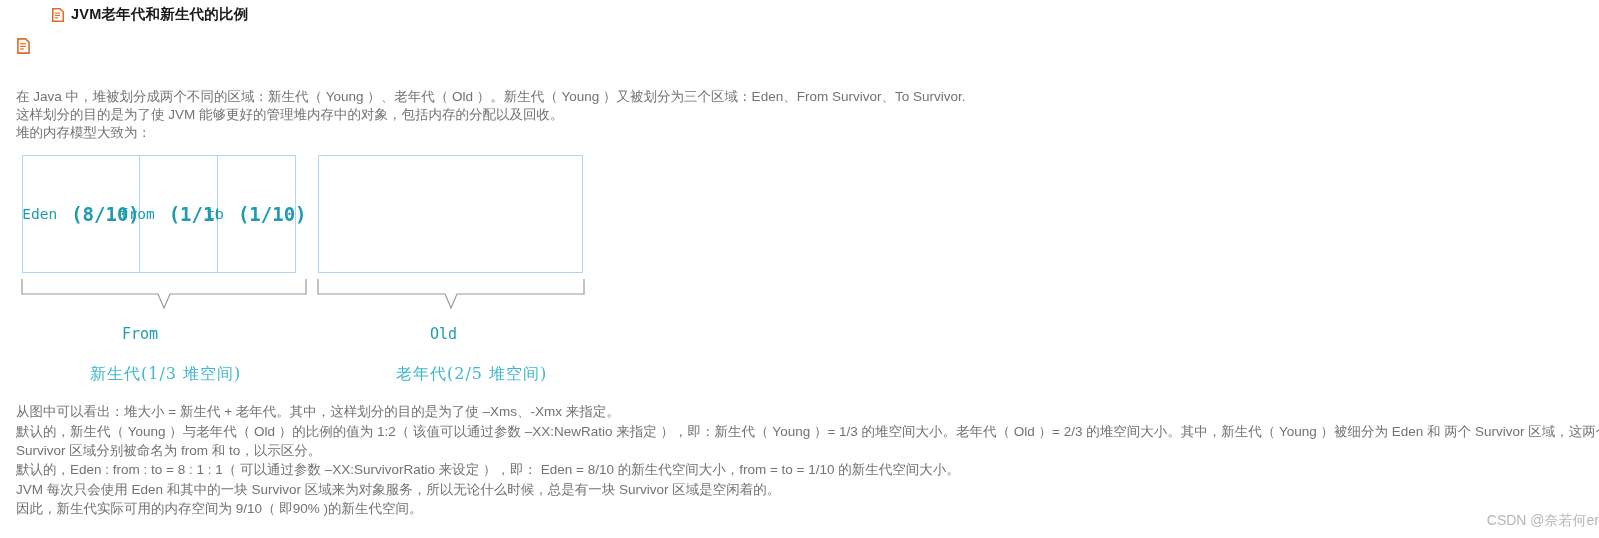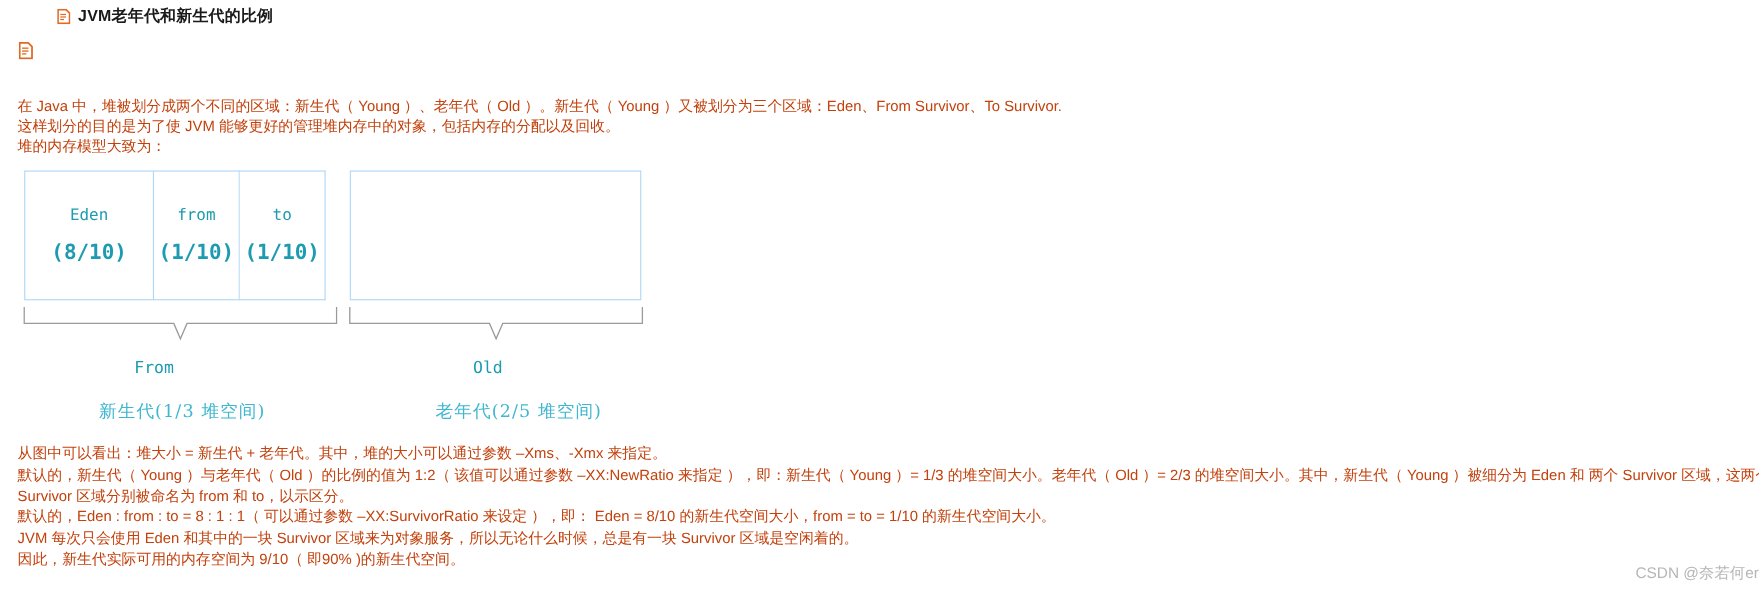--- a/index.html
+++ b/index.html
@@ -58,7 +58,7 @@
     left: 16px;
     font-size: 13.5px;
     line-height: 19.5px;
-    color: #c2410c;
+    color: #737373;
     white-space: nowrap;
     font-family: "Liberation Sans", sans-serif;
   }

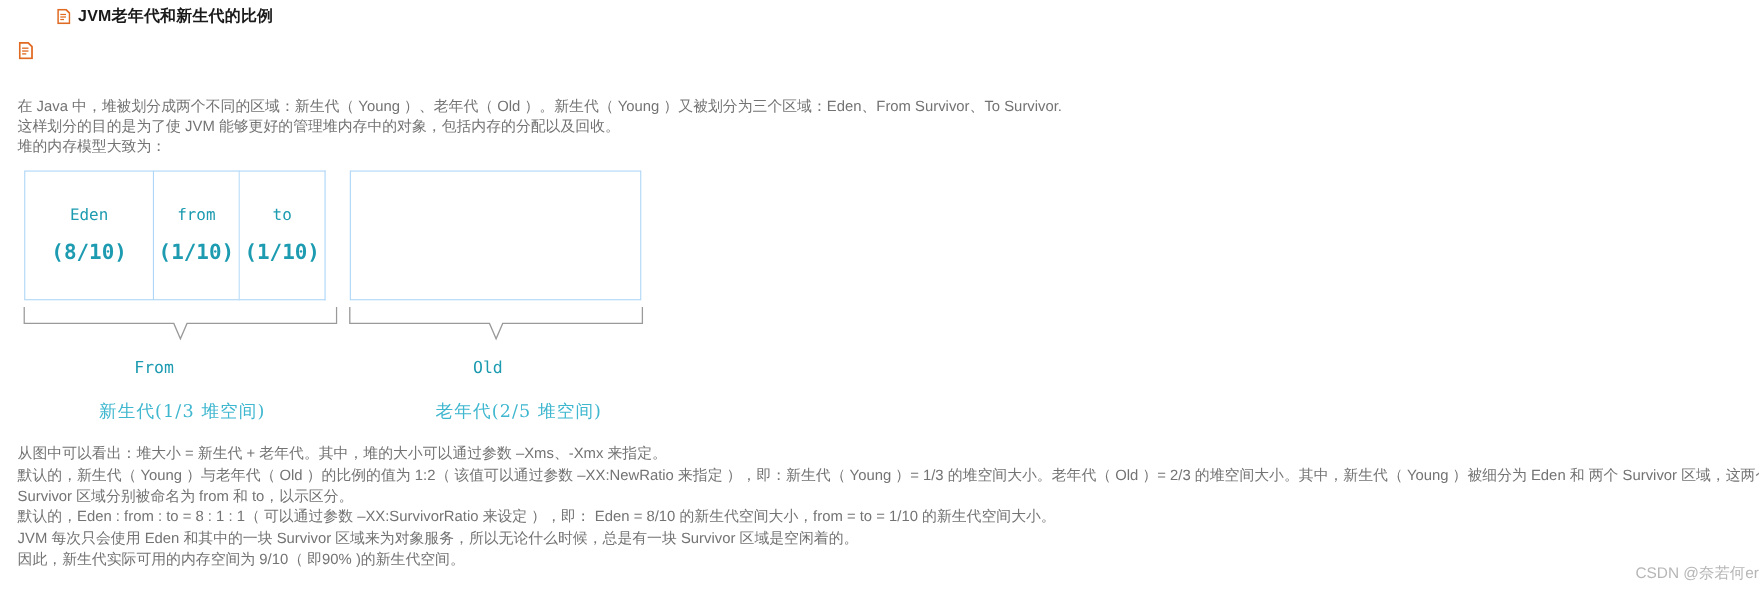--- a/index.html
+++ b/index.html
@@ -93,7 +93,7 @@
     border: 1.5px solid #aed6f7;
     box-sizing: border-box;
     display: flex;
-    flex-direction: column;
+    flex-direction: row;
     align-items: center;
     justify-content: center;
     gap: 14px;

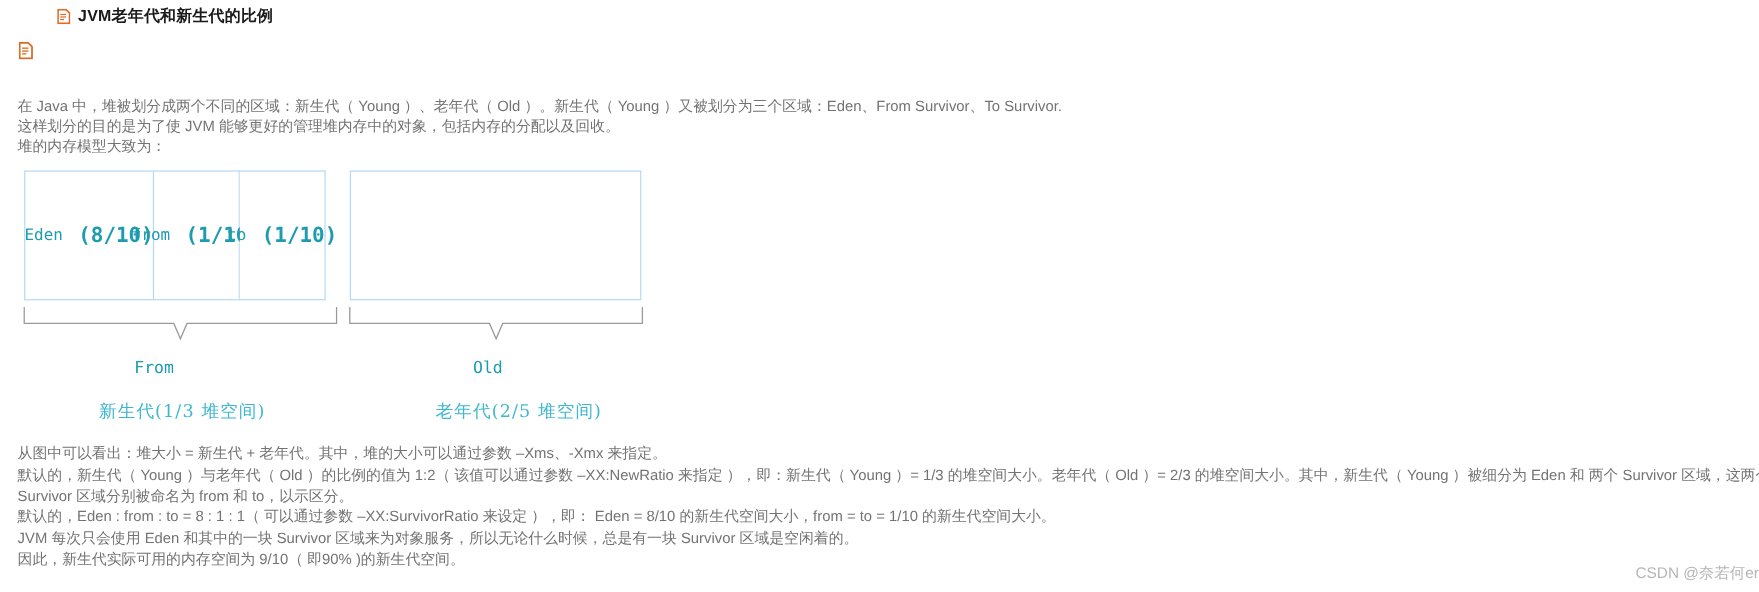--- a/index.html
+++ b/index.html
@@ -220,7 +220,7 @@
   <span class="cn-label old">老年代(2/5 堆空间)</span>
 </div>
 
-<div class="para p-tail1">从图中可以看出：堆大小 = 新生代 + 老年代。其中，堆的大小可以通过参数 –Xms、-Xmx 来指定。</div>
+<div class="para p-tail1">从图中可以看出：堆大小 = 新生代 + 老年代。其中，这样划分的目的是为了使 –Xms、-Xmx 来指定。</div>
 <div class="para p-tail2">默认的，新生代（ Young ）与老年代（ Old ）的比例的值为 1:2（ 该值可以通过参数 –XX:NewRatio 来指定 ），即：新生代（ Young ）= 1/3 的堆空间大小。老年代（ Old ）= 2/3 的堆空间大小。其中，新生代（ Young ）被细分为 Eden 和 两个 Survivor 区域，这两个</div>
 <div class="para p-tail3">Survivor 区域分别被命名为 from 和 to，以示区分。</div>
 <div class="para p-tail4">默认的，Eden : from : to = 8 : 1 : 1（ 可以通过参数 –XX:SurvivorRatio 来设定 ），即： Eden = 8/10 的新生代空间大小，from = to = 1/10 的新生代空间大小。</div>

